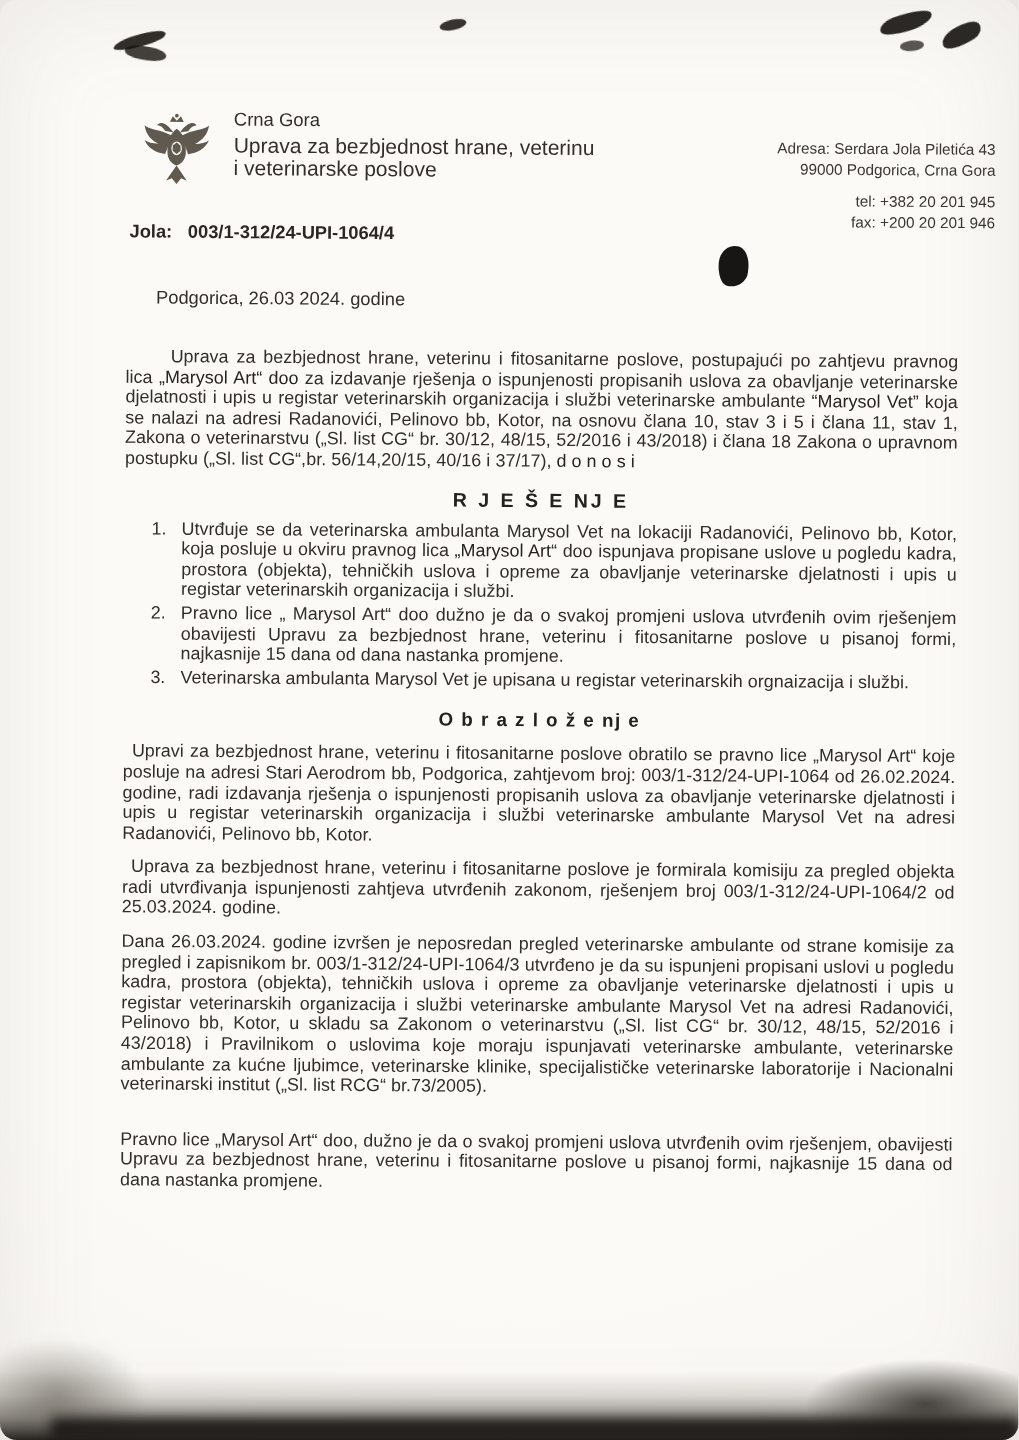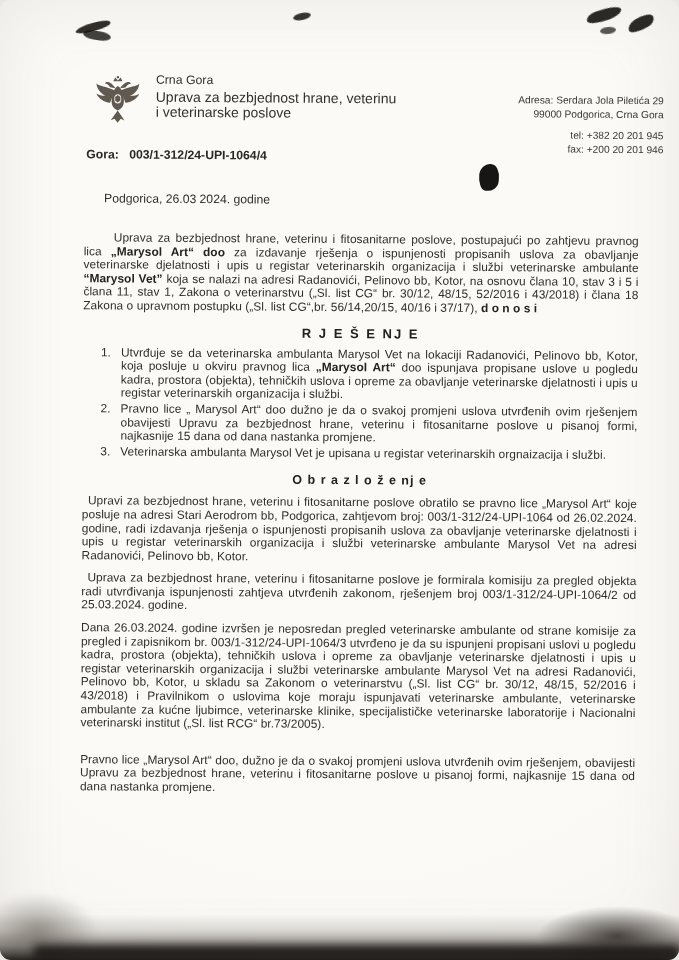--- a/index.html
+++ b/index.html
@@ -102,7 +102,7 @@
         </div>
       </div>
       <div class="addr">
-        <div>Adresa: Serdara Jola Piletića 29</div>
+        <div>Adresa: Serdara Jola Piletića 43</div>
         <div>99000 Podgorica, Crna Gora</div>
         <div class="gap">tel: +382 20 201 945</div>
         <div>fax: +200 20 201 946</div>

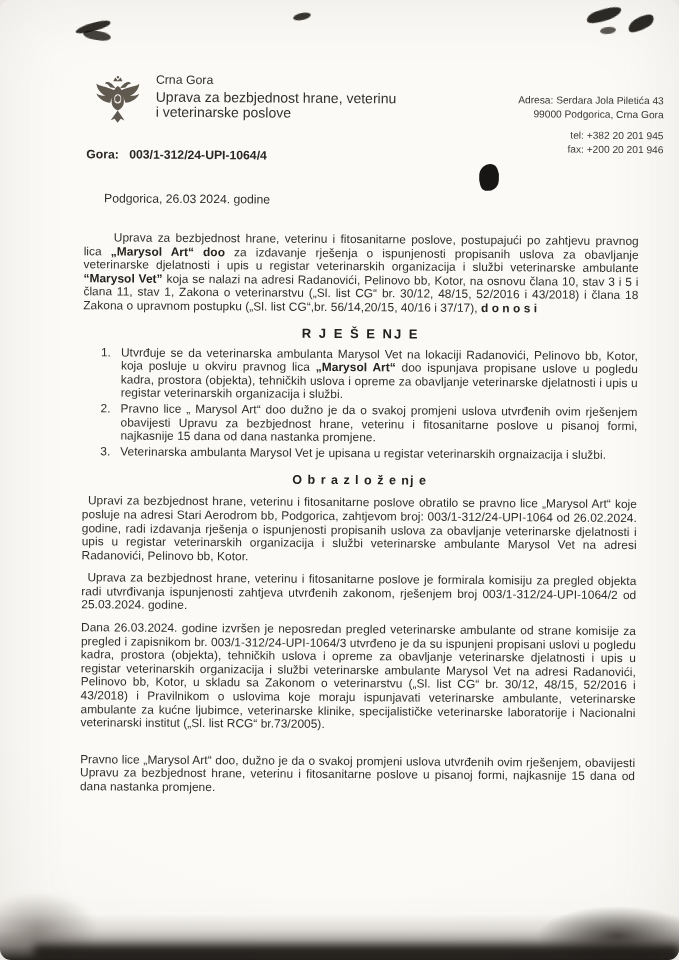--- a/index.html
+++ b/index.html
@@ -110,7 +110,7 @@
     </header>
 
     <div class="broj-line">
-      <span>Gora:</span>
+      <span>Jola:</span>
       <span class="val">003/1-312/24-UPI-1064/4</span>
     </div>
 

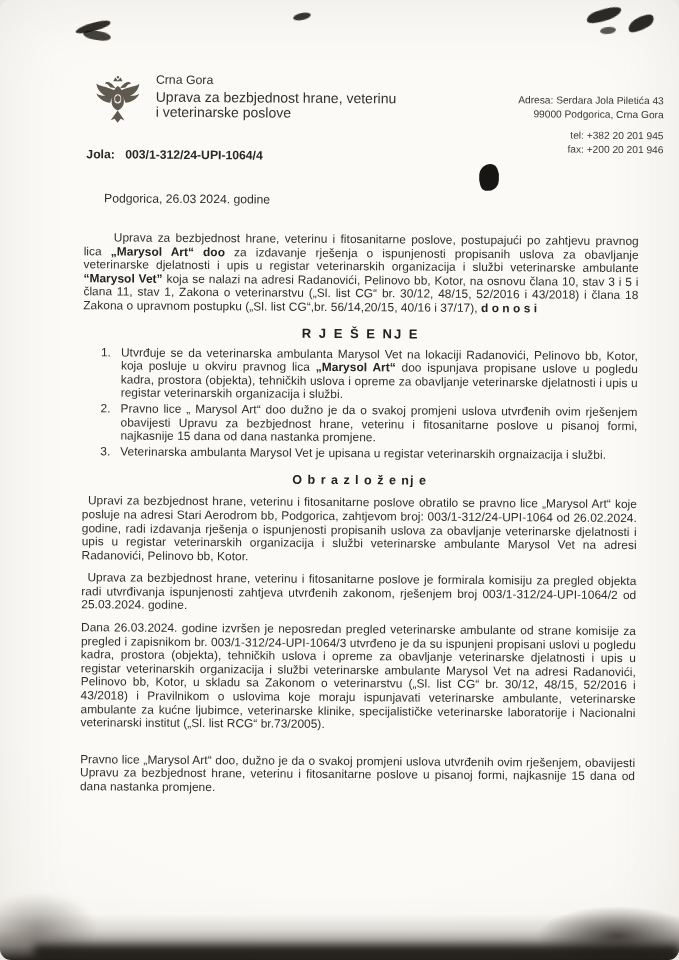--- a/index.html
+++ b/index.html
@@ -33,7 +33,7 @@
   .date-line { margin-top:30px; margin-left:20px; font-size:12.2px; }
   
   .para { font-size:11.9px; line-height:13.6px; text-align:justify; color:#312e2a; letter-spacing:.05px; }
-  b { font-weight:bold; color:#26231f; }
+  b { font-weight:normal; color:#26231f; }
   .intro { text-indent:30px; margin-top:26px; }
   .title { text-align:center; font-size:13px; font-weight:bold; letter-spacing:2px; margin:11px 0 7px; color:#23211e; }
   .items { margin-left:18px; }

